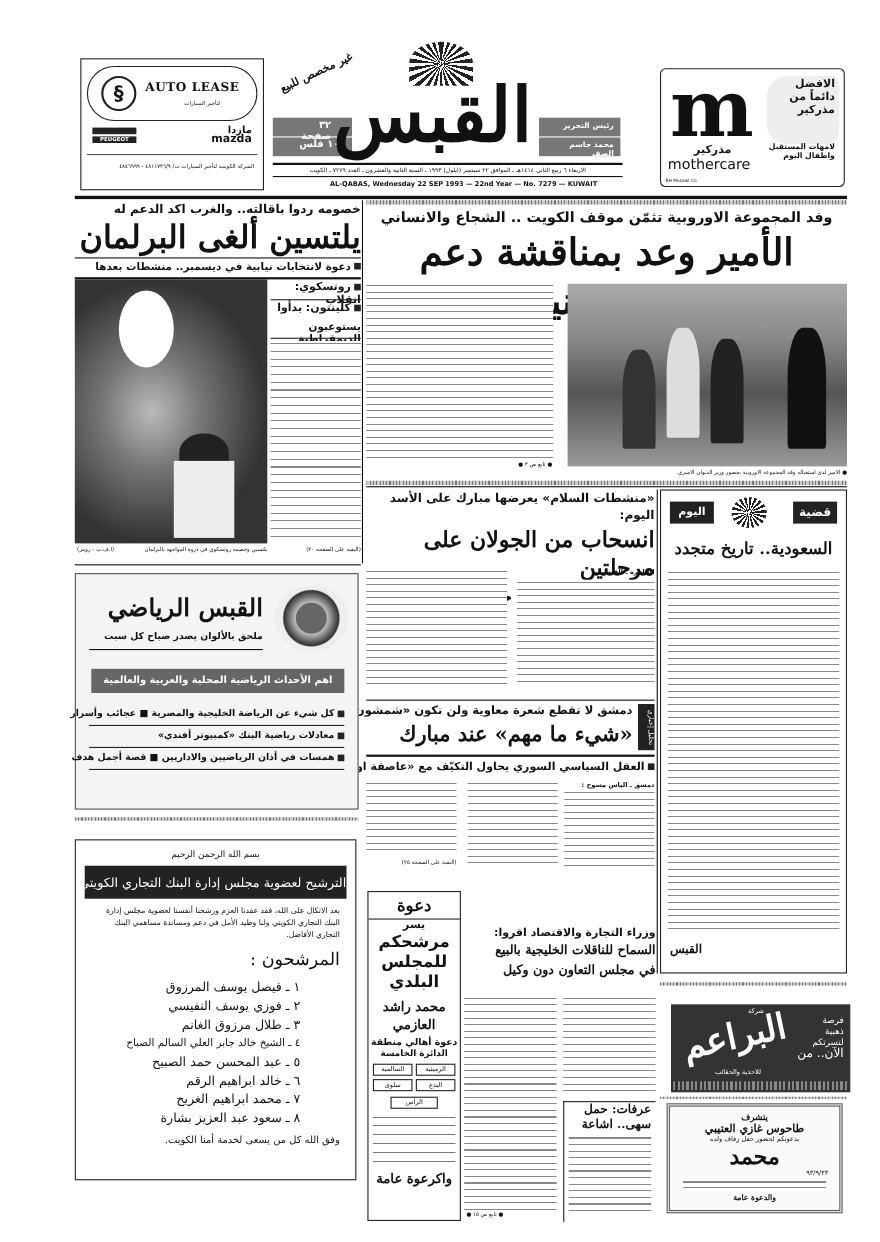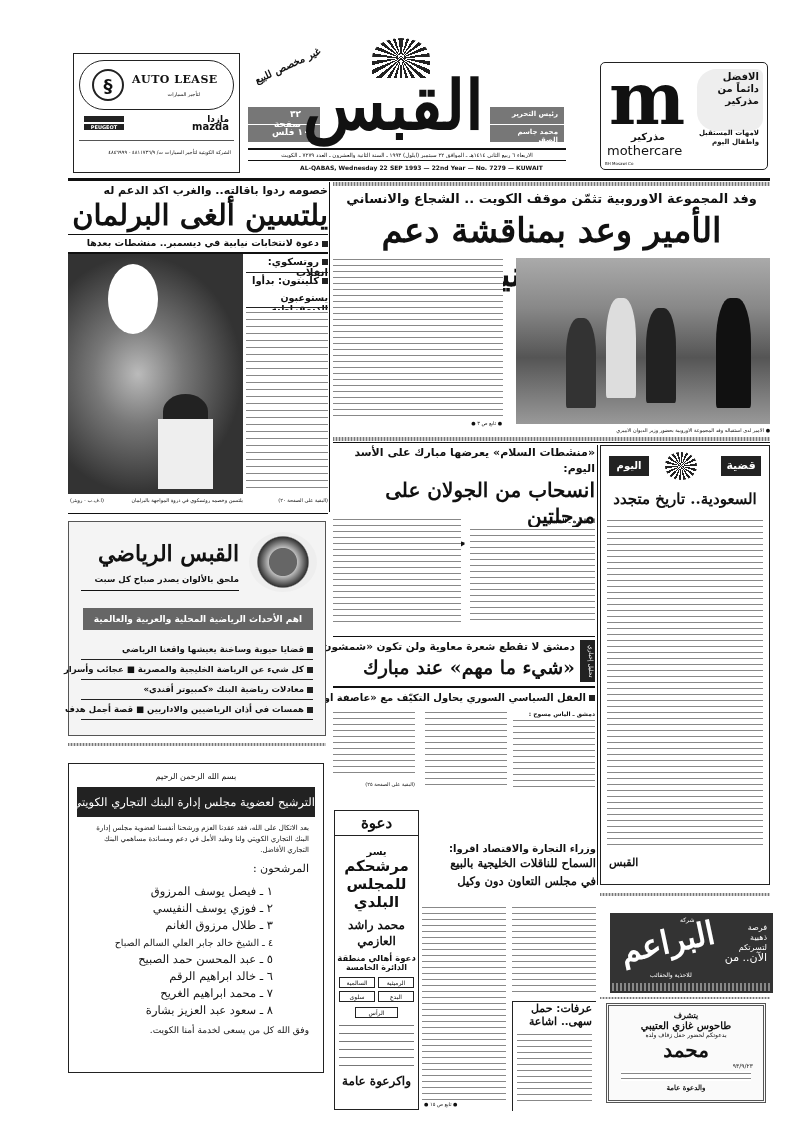--- a/index.html
+++ b/index.html
@@ -169,7 +169,6 @@
   <div class="abs rule" style="left:12px;right:86px;top:68px;height:1px;"></div>
   <div class="abs hatch rtl bold" style="left:14px;right:12px;top:86px;height:22px;color:#fff;font-size:9px;line-height:22px;text-align:center;background:#666;">اهم الأحداث الرياضية المحلية والعربية والعالمية</div>
   <div class="abs" style="left:12px;right:12px;top:118px;">
-    <div class="rtl bold" style="font-size:8.5px;line-height:19px;border-bottom:1px solid #222;white-space:nowrap;"><span class="bullet-sq"></span><span>قضايا حيوية وساخنة يعيشها واقعنا الرياضي</span></div>
     <div class="rtl bold" style="font-size:8.5px;line-height:19px;border-bottom:1px solid #222;white-space:nowrap;"><span class="bullet-sq"></span><span>كل شيء عن الرياضة الخليجية والمصرية ■ عجائب وأسرار</span></div>
     <div class="rtl bold" style="font-size:8.5px;line-height:19px;border-bottom:1px solid #222;white-space:nowrap;"><span class="bullet-sq"></span><span>معادلات رياضية البنك «كمبيوتر أفندي»</span></div>
     <div class="rtl bold" style="font-size:8.5px;line-height:19px;border-bottom:1px solid #222;white-space:nowrap;"><span class="bullet-sq"></span><span>همسات في أذان الرياضيين والاداريين ■ قصة أجمل هدف</span></div>

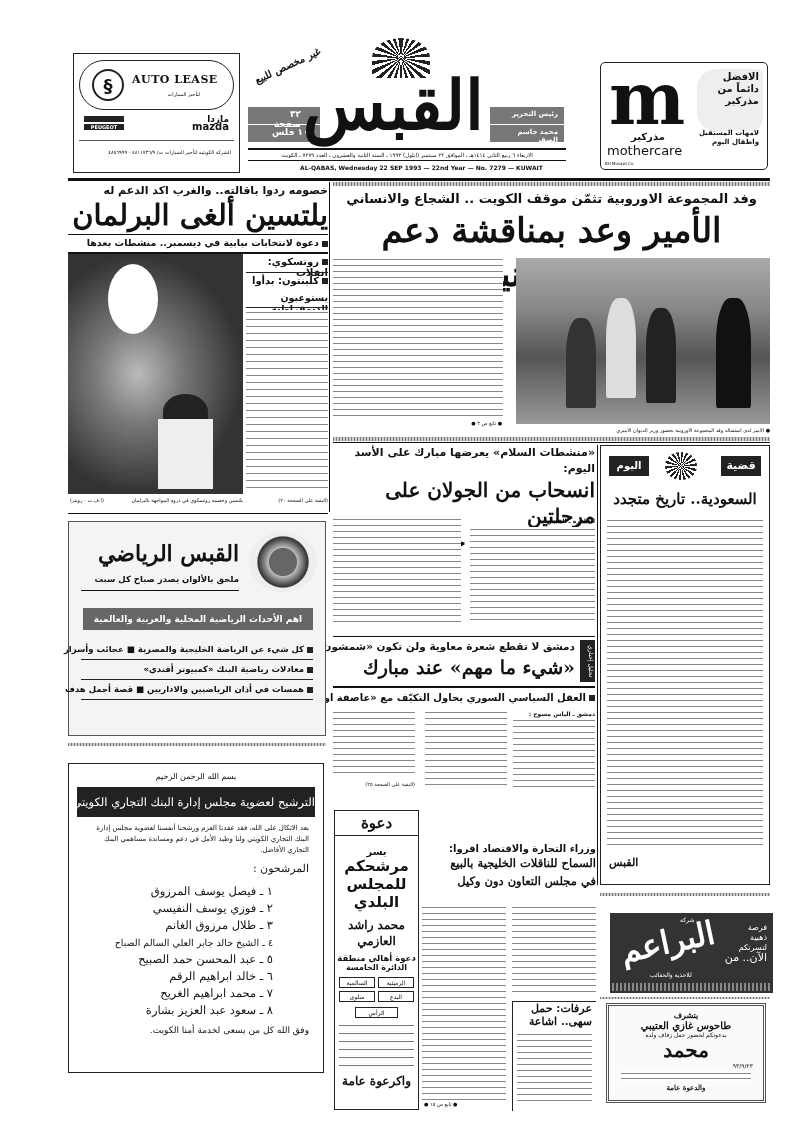--- a/index.html
+++ b/index.html
@@ -196,7 +196,7 @@
 
 <div class="abs" style="left:334px;top:810px;width:85px;height:300px;border:1.5px solid #222;">
   <div class="center bold" style="font-size:15px;border-bottom:1.5px solid #222;font-family:'DejaVu Serif',serif;line-height:24px;">دعوة</div>
-  <div class="center bold" style="font-size:10px;margin-top:10px;">يسر</div>
+  <div class="center bold" style="font-size:10px;margin-top:0;">يسر</div>
   <div class="center bold" style="font-size:15px;line-height:18px;">مرشحكم</div>
   <div class="center bold" style="font-size:15px;line-height:18px;">للمجلس</div>
   <div class="center bold" style="font-size:15px;line-height:18px;">البلدي</div>

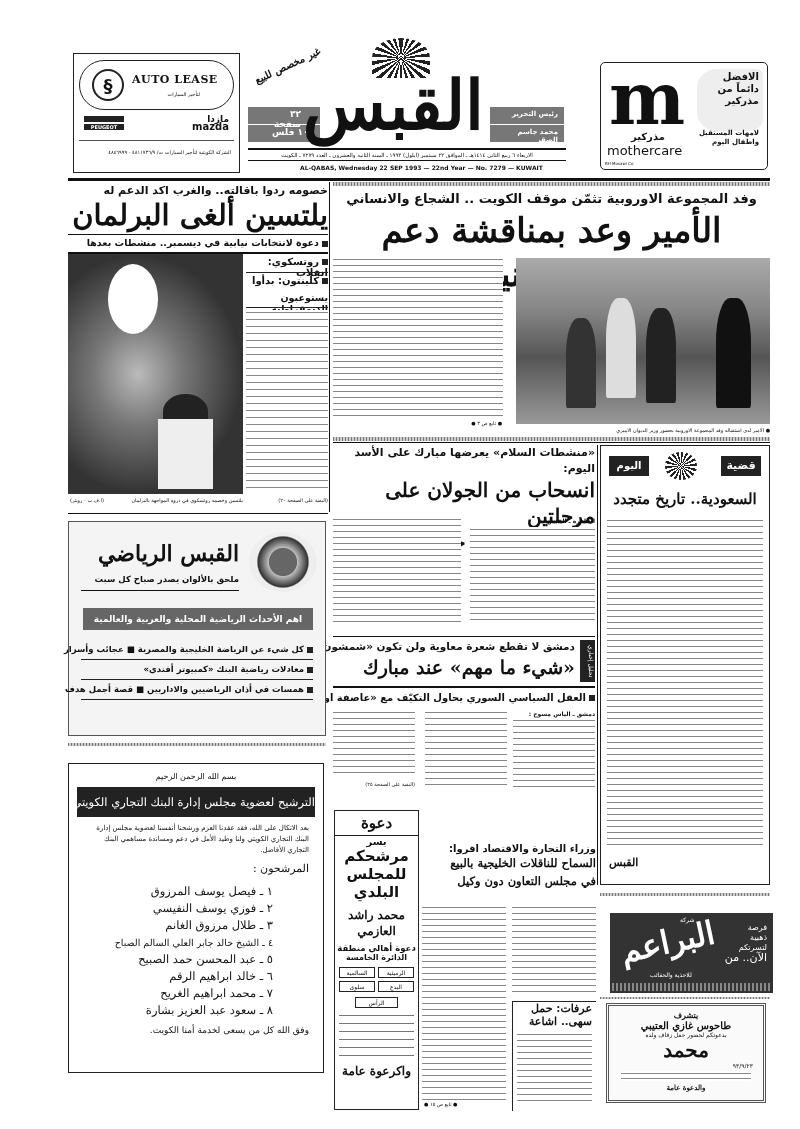--- a/index.html
+++ b/index.html
@@ -180,7 +180,7 @@
   <div class="center" style="font-size:8px;margin-top:8px;font-family:'DejaVu Serif',serif;">بسم الله الرحمن الرحيم</div>
   <div class="black-banner rtl center" style="margin:6px 8px;height:30px;font-size:11.5px;line-height:30px;font-family:'DejaVu Serif',serif;white-space:nowrap;overflow:hidden;">الترشيح لعضوية مجلس إدارة البنك التجاري الكويتي</div>
   <div class="rtl" style="margin:6px 14px;font-size:7px;line-height:11px;font-family:'DejaVu Serif',serif;">بعد الاتكال على الله، فقد عقدنا العزم ورشحنا أنفسنا لعضوية مجلس إدارة البنك التجاري الكويتي ولنا وطيد الأمل في دعم ومساندة مساهمي البنك التجاري الأفاضل.</div>
-  <div class="rtl" style="margin:0 14px;font-size:11px;font-family:'DejaVu Serif',serif;">المرشحون :</div>
+  <div class="rtl" style="margin:0 14px;font-size:16px;font-family:'DejaVu Serif',serif;">المرشحون :</div>
   <div style="margin-top:8px;padding-right:50px;">
     <div class="rtl" style="font-size:11.5px;line-height:17px;font-family:'DejaVu Serif',serif;">١ ـ فيصل يوسف المرزوق</div>
     <div class="rtl" style="font-size:11.5px;line-height:17px;font-family:'DejaVu Serif',serif;">٢ ـ فوزي يوسف النفيسي</div>

